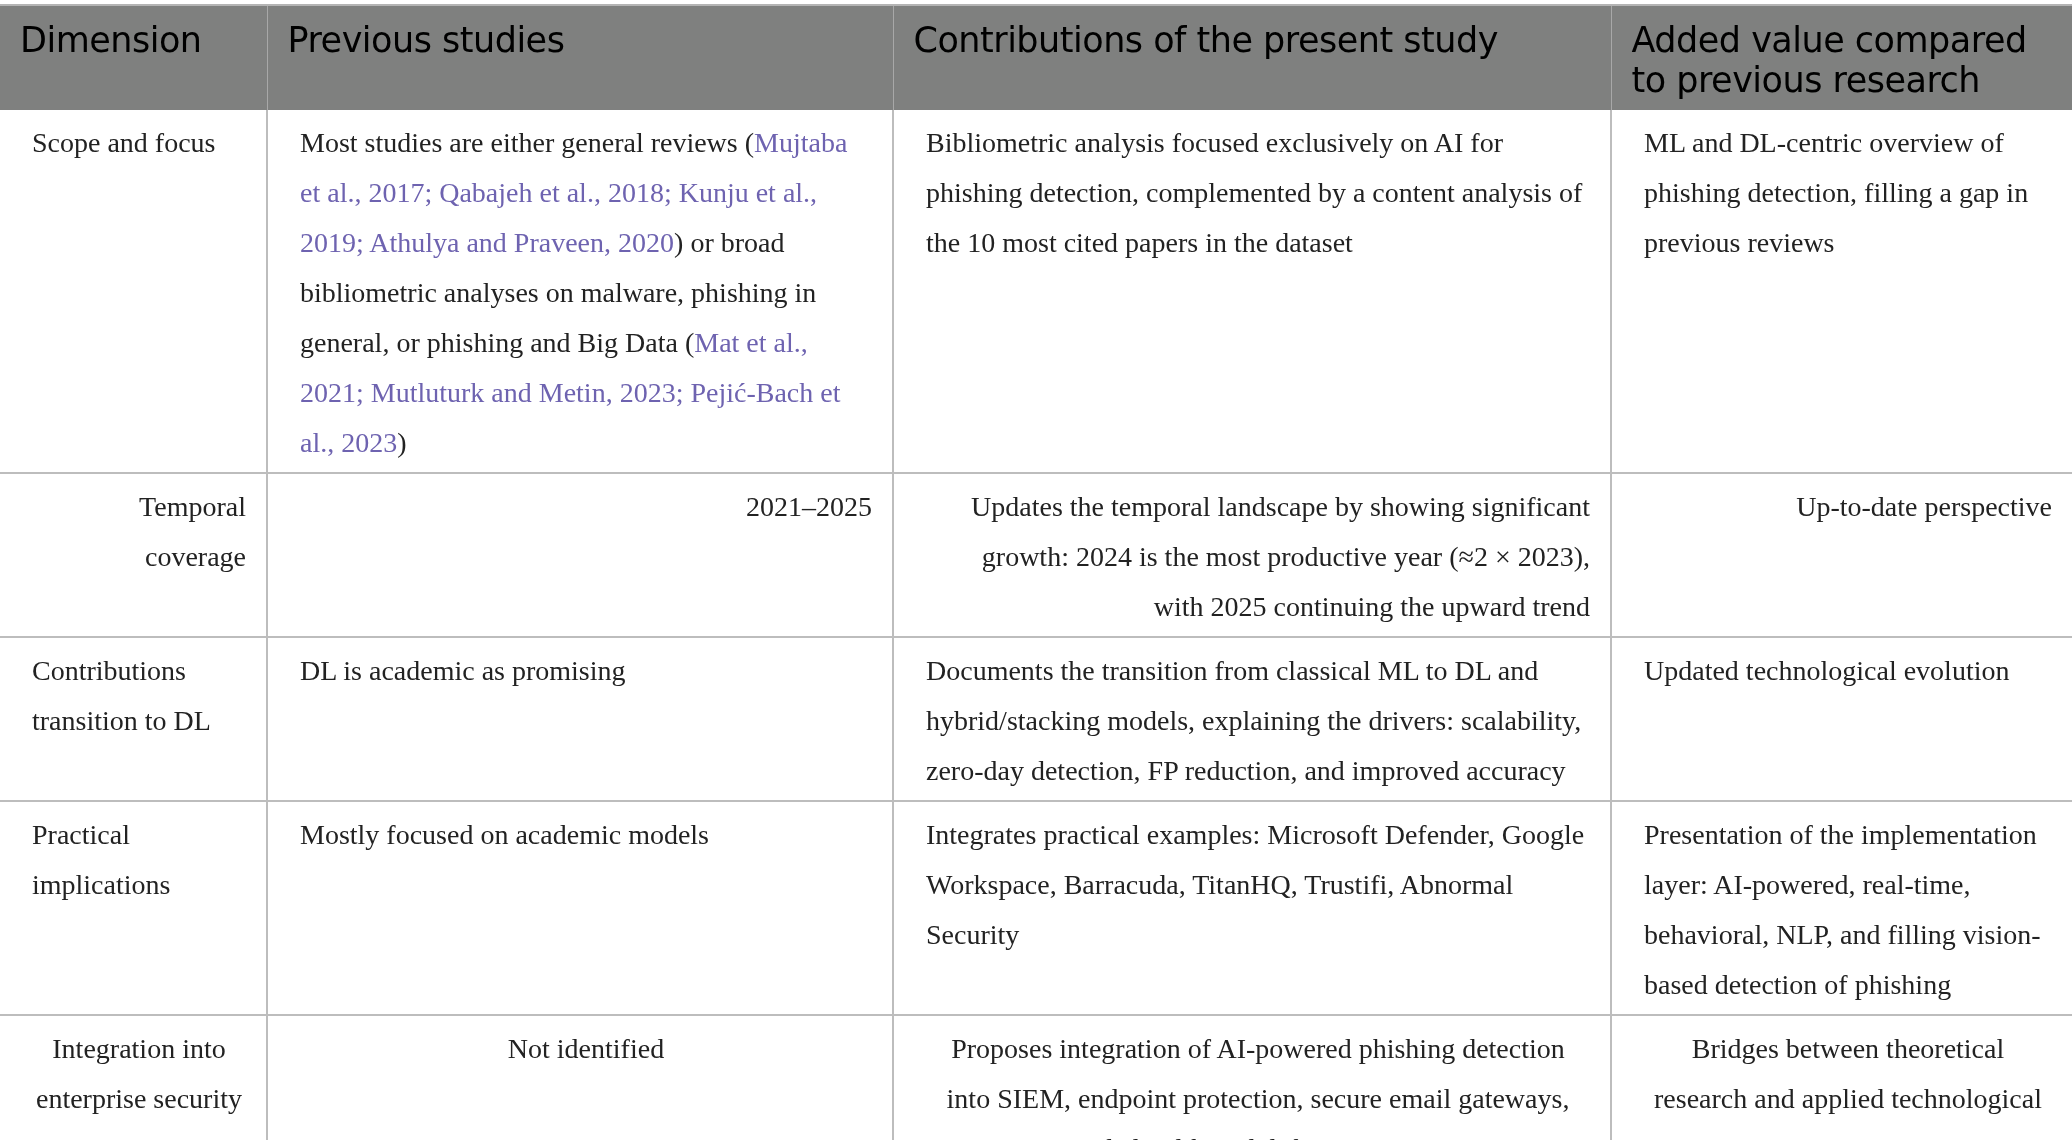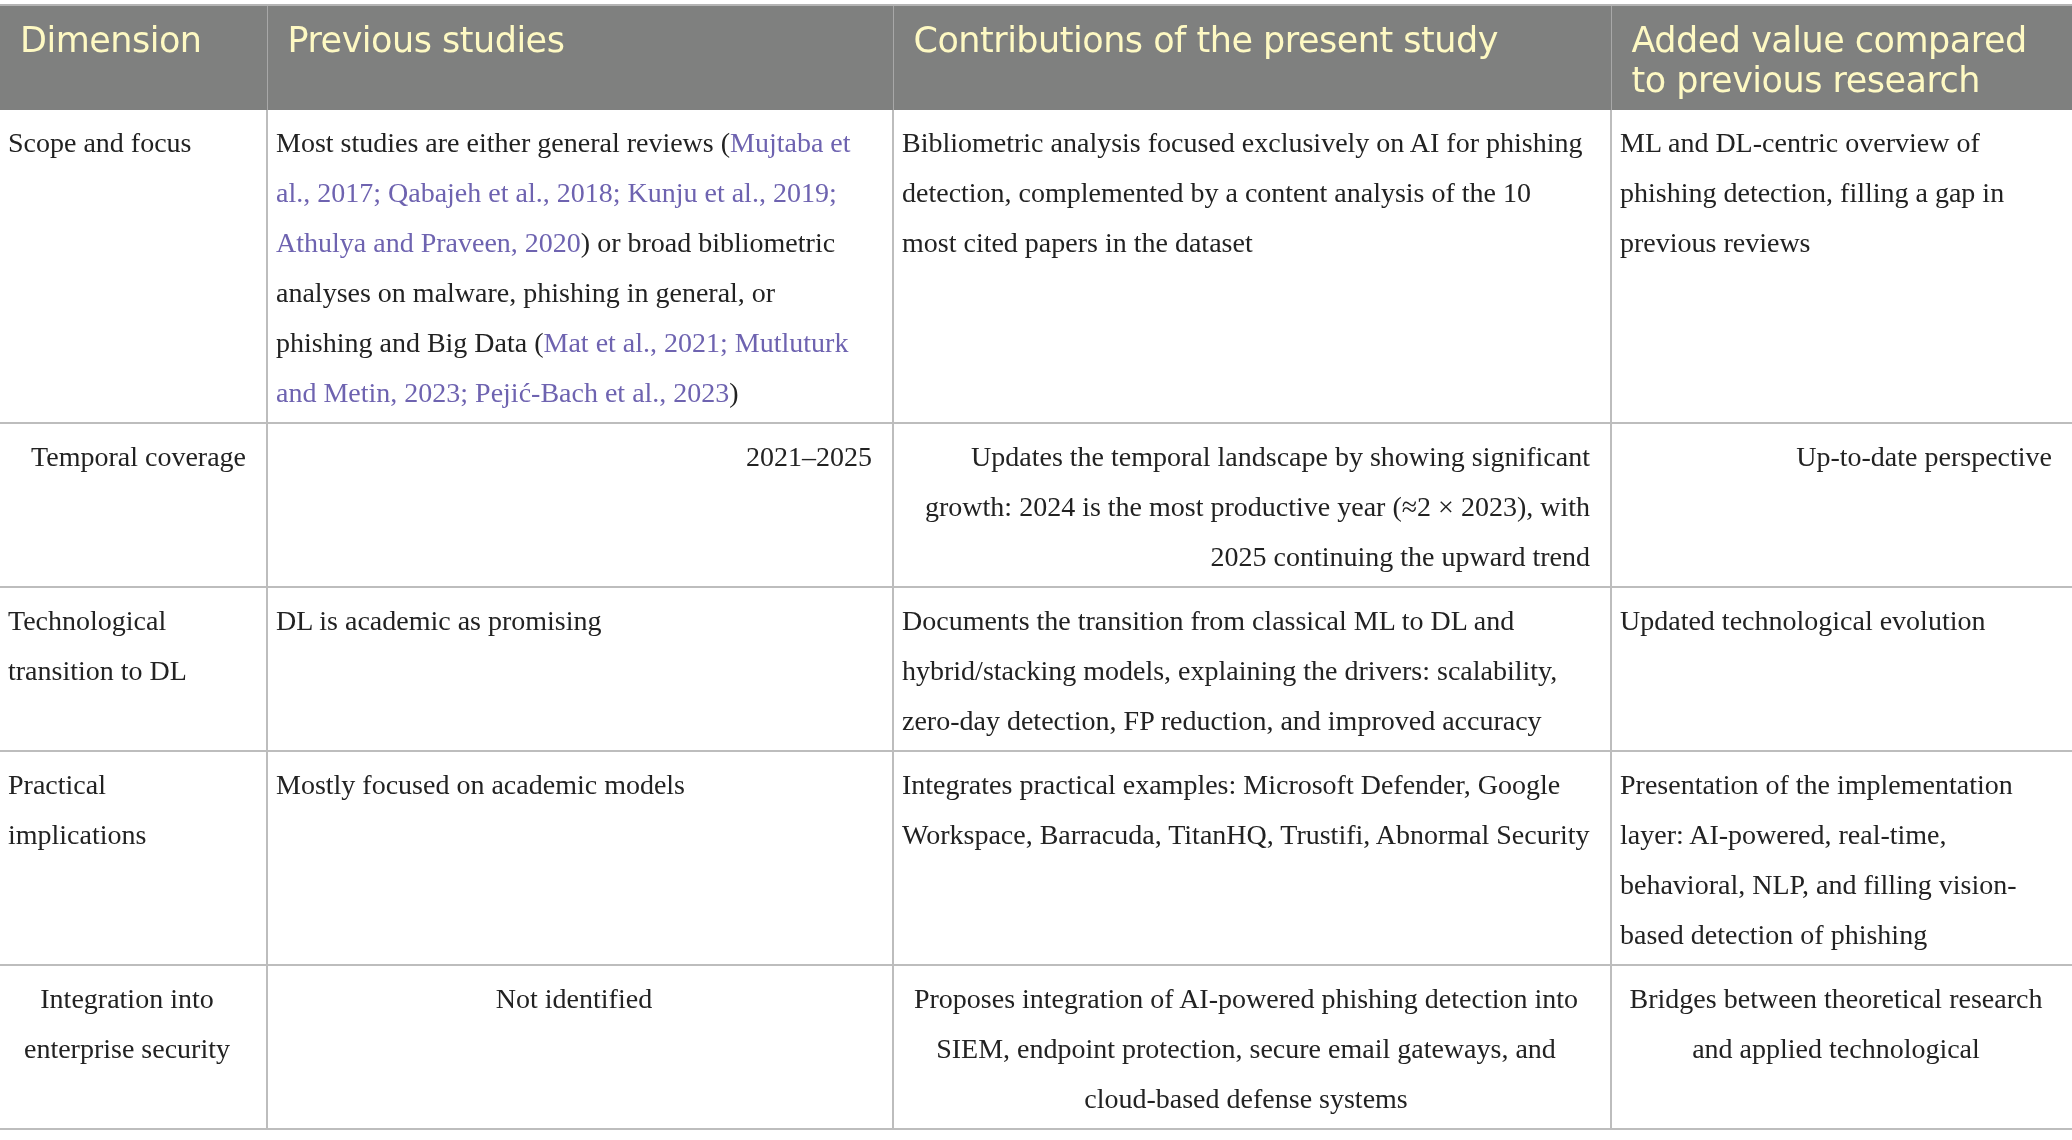--- a/index.html
+++ b/index.html
@@ -6,7 +6,7 @@
   body{width:2072px;height:1140px;overflow:hidden;position:relative;}
   table{position:absolute;left:0;top:4px;width:2072px;border-collapse:collapse;table-layout:fixed;}
   col.c1{width:267px;} col.c2{width:626px;} col.c3{width:718px;} col.c4{width:461px;}
-  th{background:#7f807f;color:#fef9c3;font-family:"DejaVu Sans",sans-serif;font-weight:normal;
+  th{background:#7f807f;color:#000000;font-family:"DejaVu Sans",sans-serif;font-weight:normal;
      font-size:35px;line-height:40px;text-align:left;vertical-align:top;padding:14px 20px 10px 20px;
      height:86px;box-sizing:border-box;border-left:1px solid #a8a8a8;border-top:2px solid #b4b4b4;letter-spacing:-0.5px;}
   th:first-child{border-left:none;}

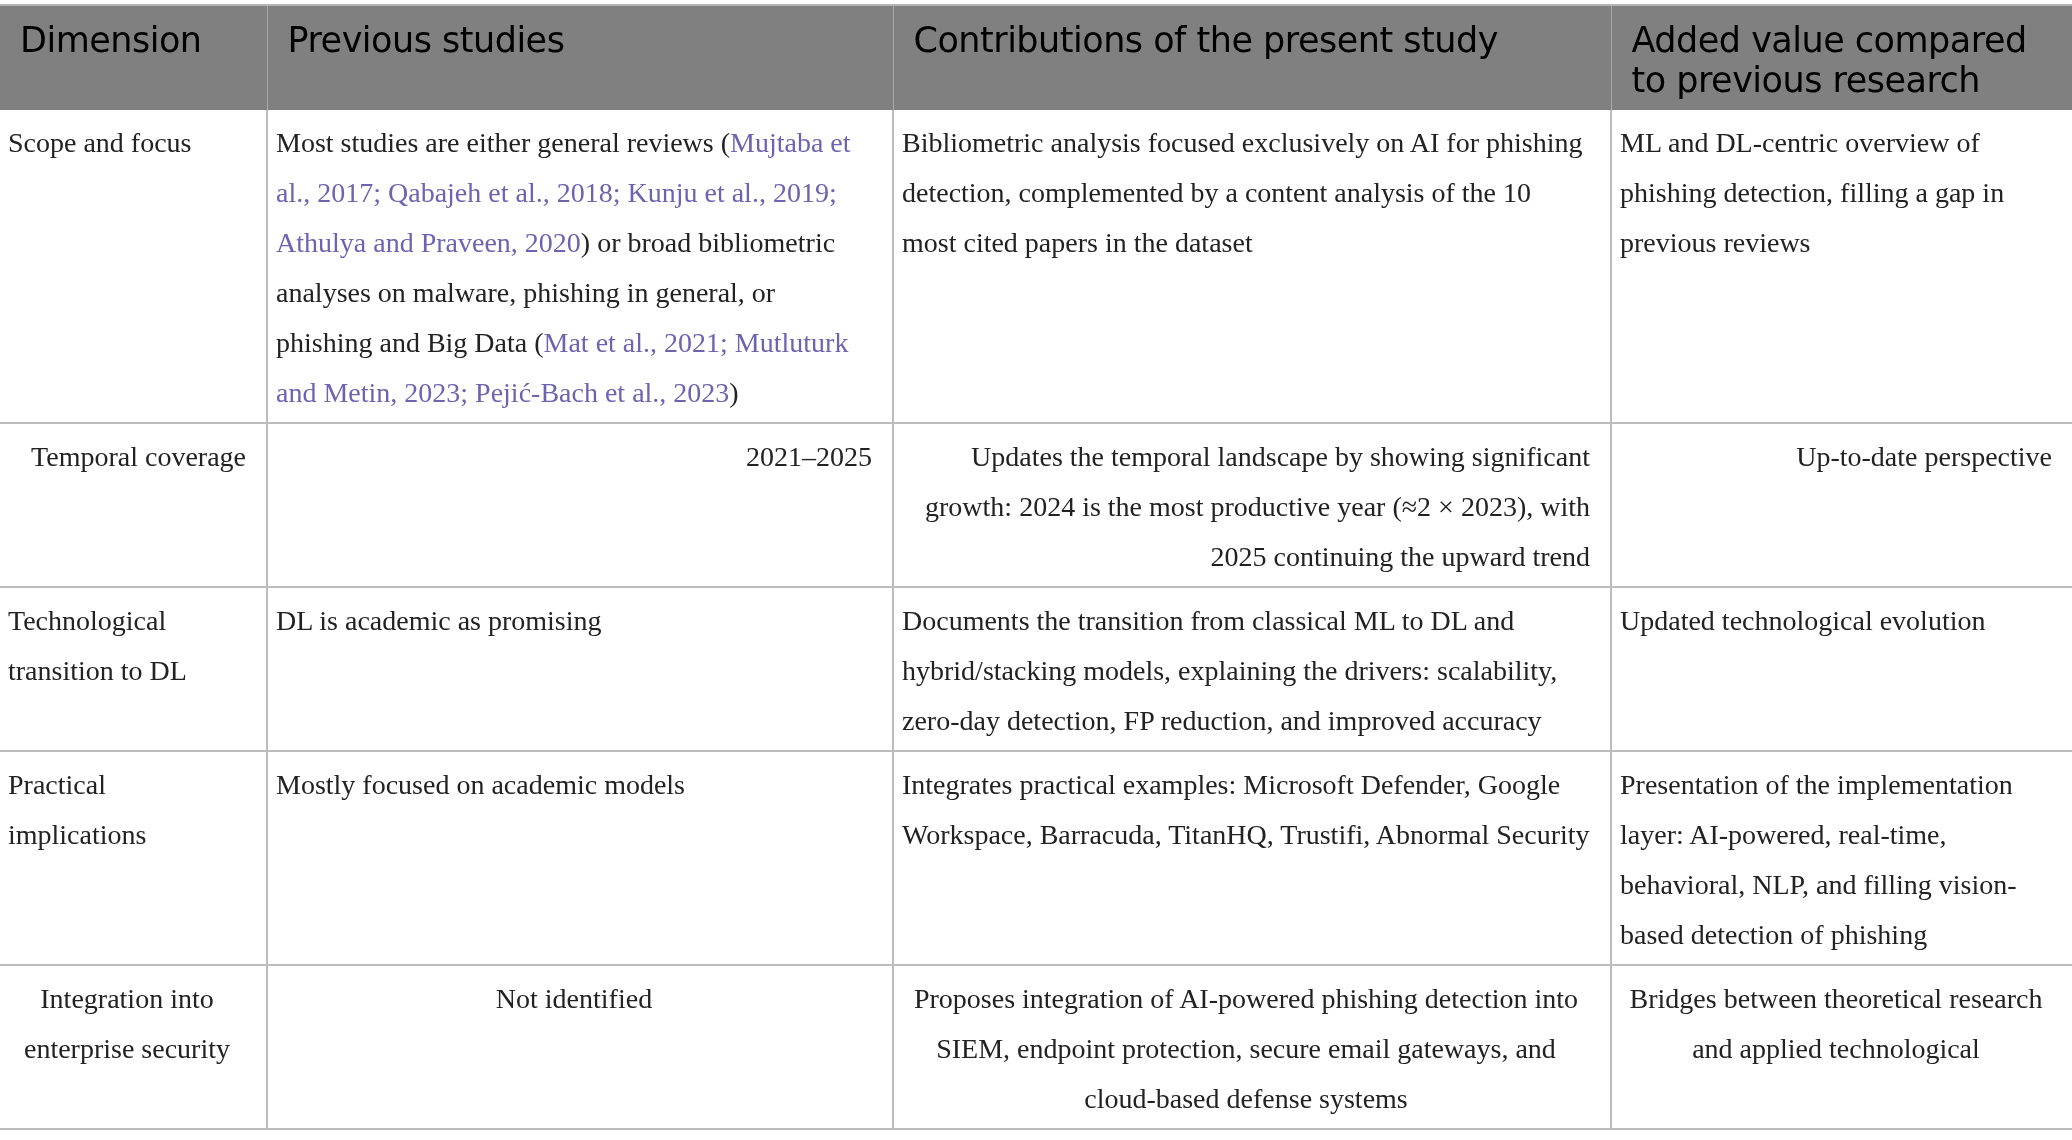--- a/index.html
+++ b/index.html
@@ -11,7 +11,7 @@
      height:86px;box-sizing:border-box;border-left:1px solid #a8a8a8;border-top:2px solid #b4b4b4;letter-spacing:-0.5px;}
   th:first-child{border-left:none;}
   td{font-family:"Liberation Serif","DejaVu Serif",serif;font-size:28px;line-height:50px;color:#222222;
-     vertical-align:top;padding:8px 20px 4px 8px;box-sizing:border-box;
+     vertical-align:top;padding:8px 20px 4px 32px;box-sizing:border-box;
      border-left:2px solid #bdbdbd;border-bottom:2px solid #bdbdbd;}
   td:first-child{border-left:none;}
   tr.r1 td{height:311px;} tr.r2 td{height:162px;text-align:right;} tr.r3 td{height:161px;}

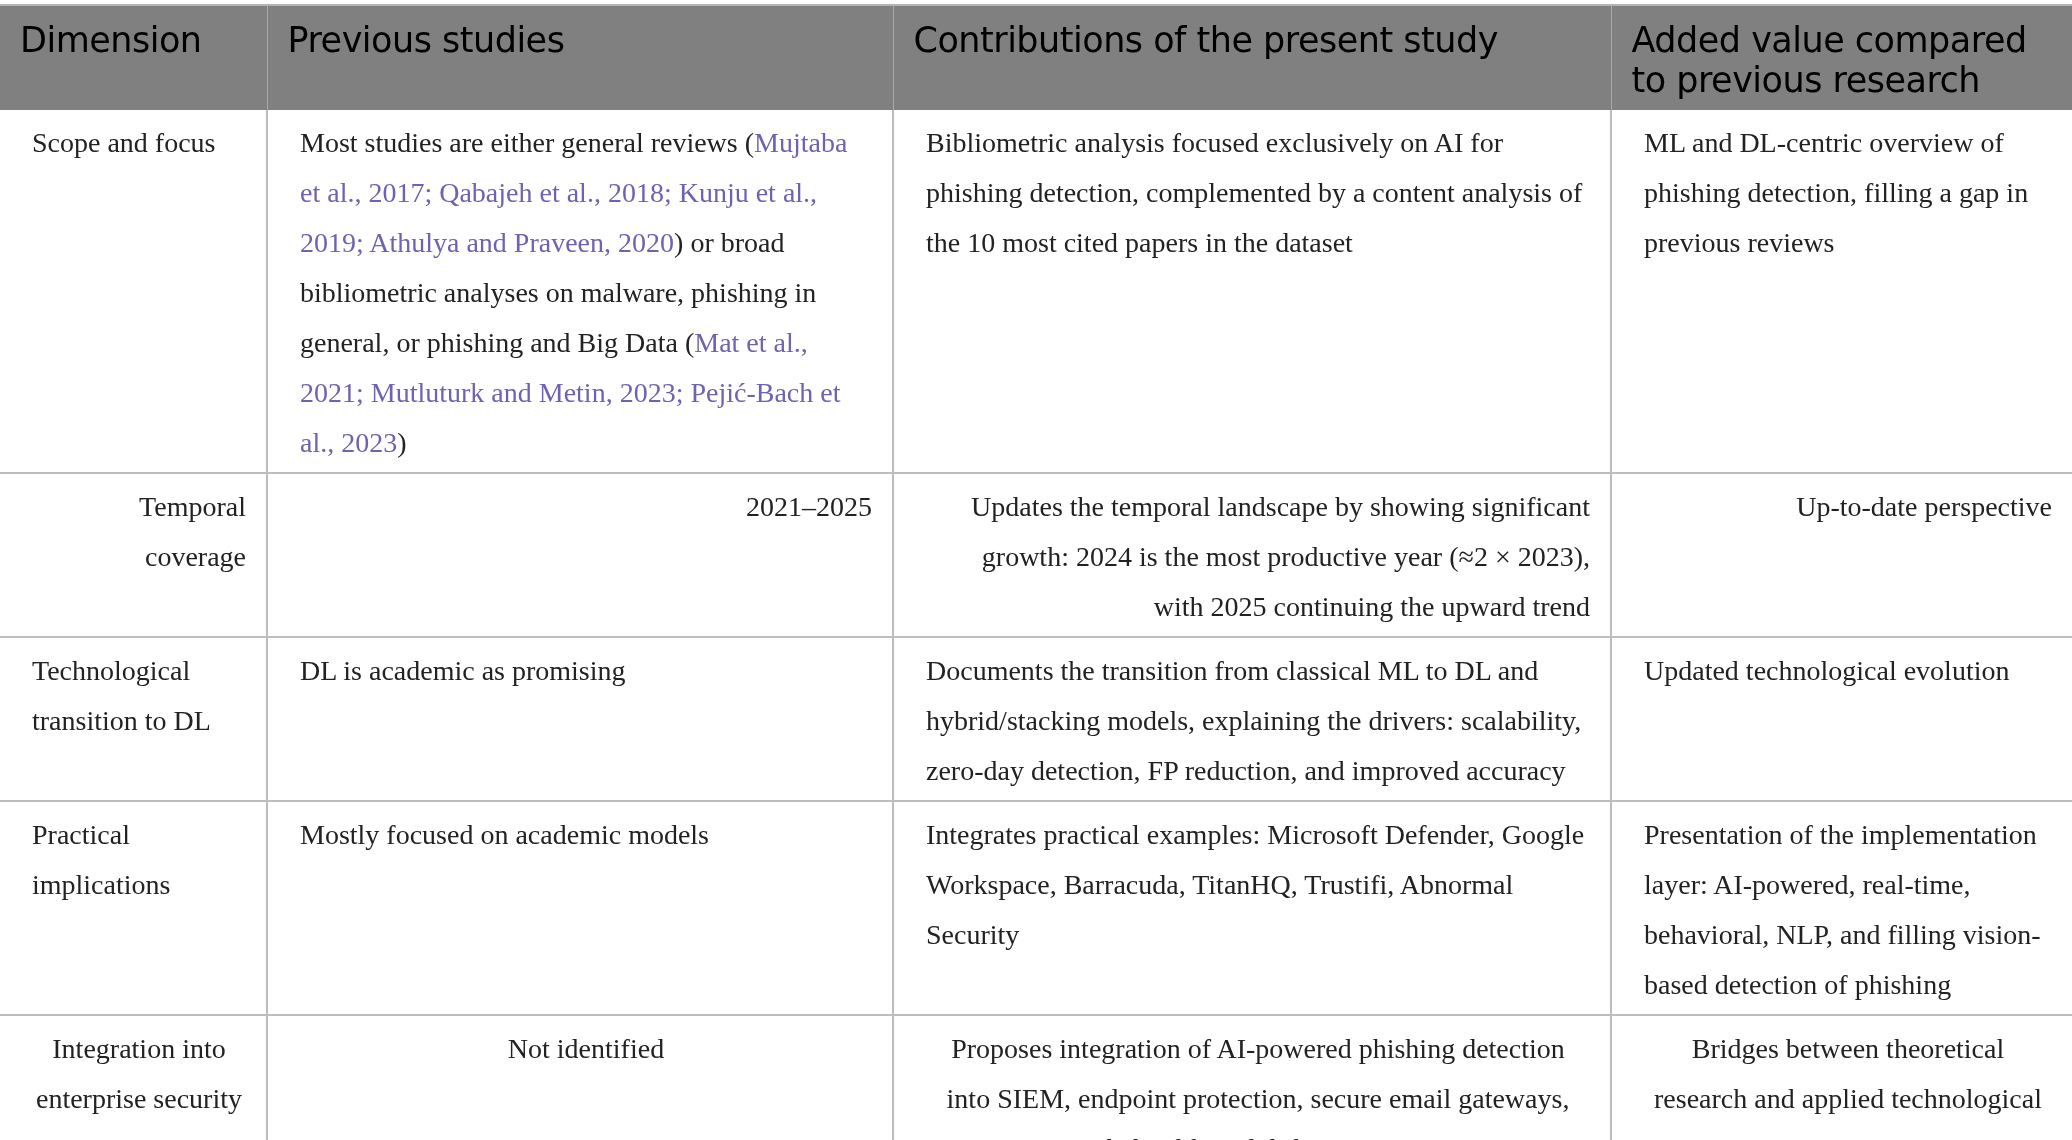--- a/index.html
+++ b/index.html
@@ -50,7 +50,7 @@
       <td>Up-to-date perspective</td>
     </tr>
     <tr class="r3">
-      <td>Technological transition to DL</td>
+      <td>Contributions transition to DL</td>
       <td>DL is academic as promising</td>
       <td>Documents the transition from classical ML to DL and hybrid/stacking models, explaining the drivers: scalability, zero-day detection, FP reduction, and improved accuracy</td>
       <td>Updated technological evolution</td>

